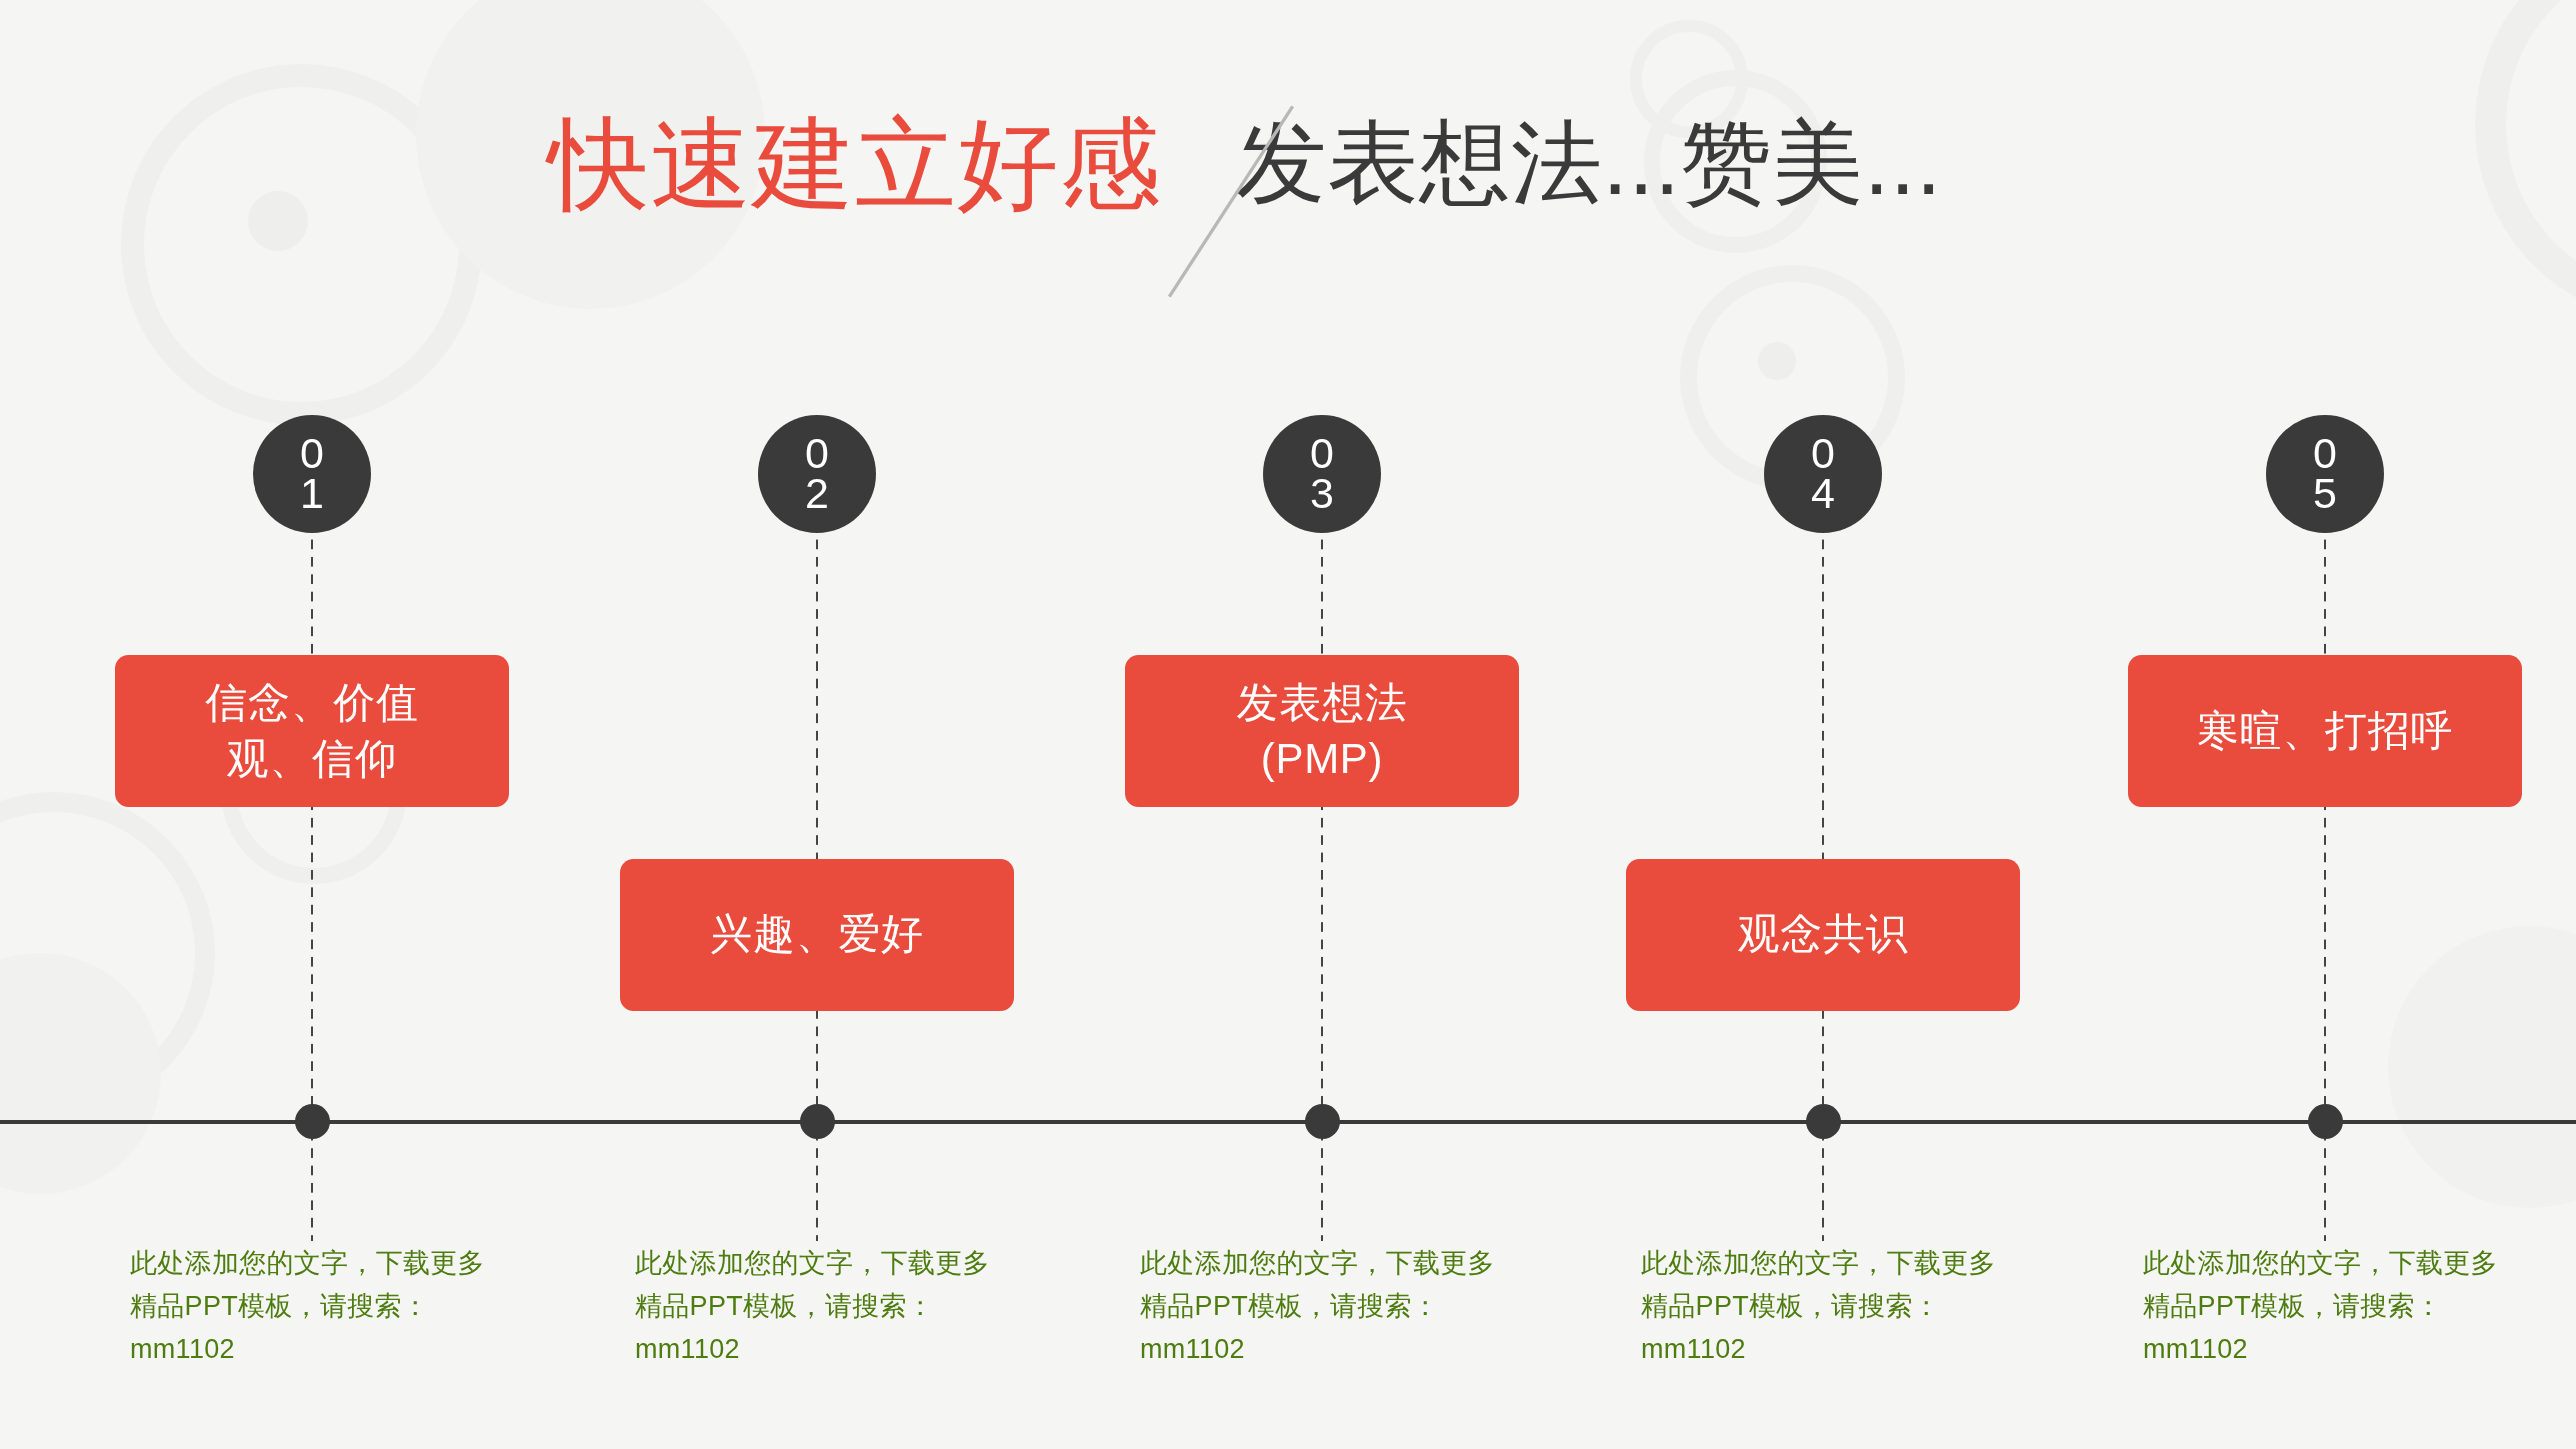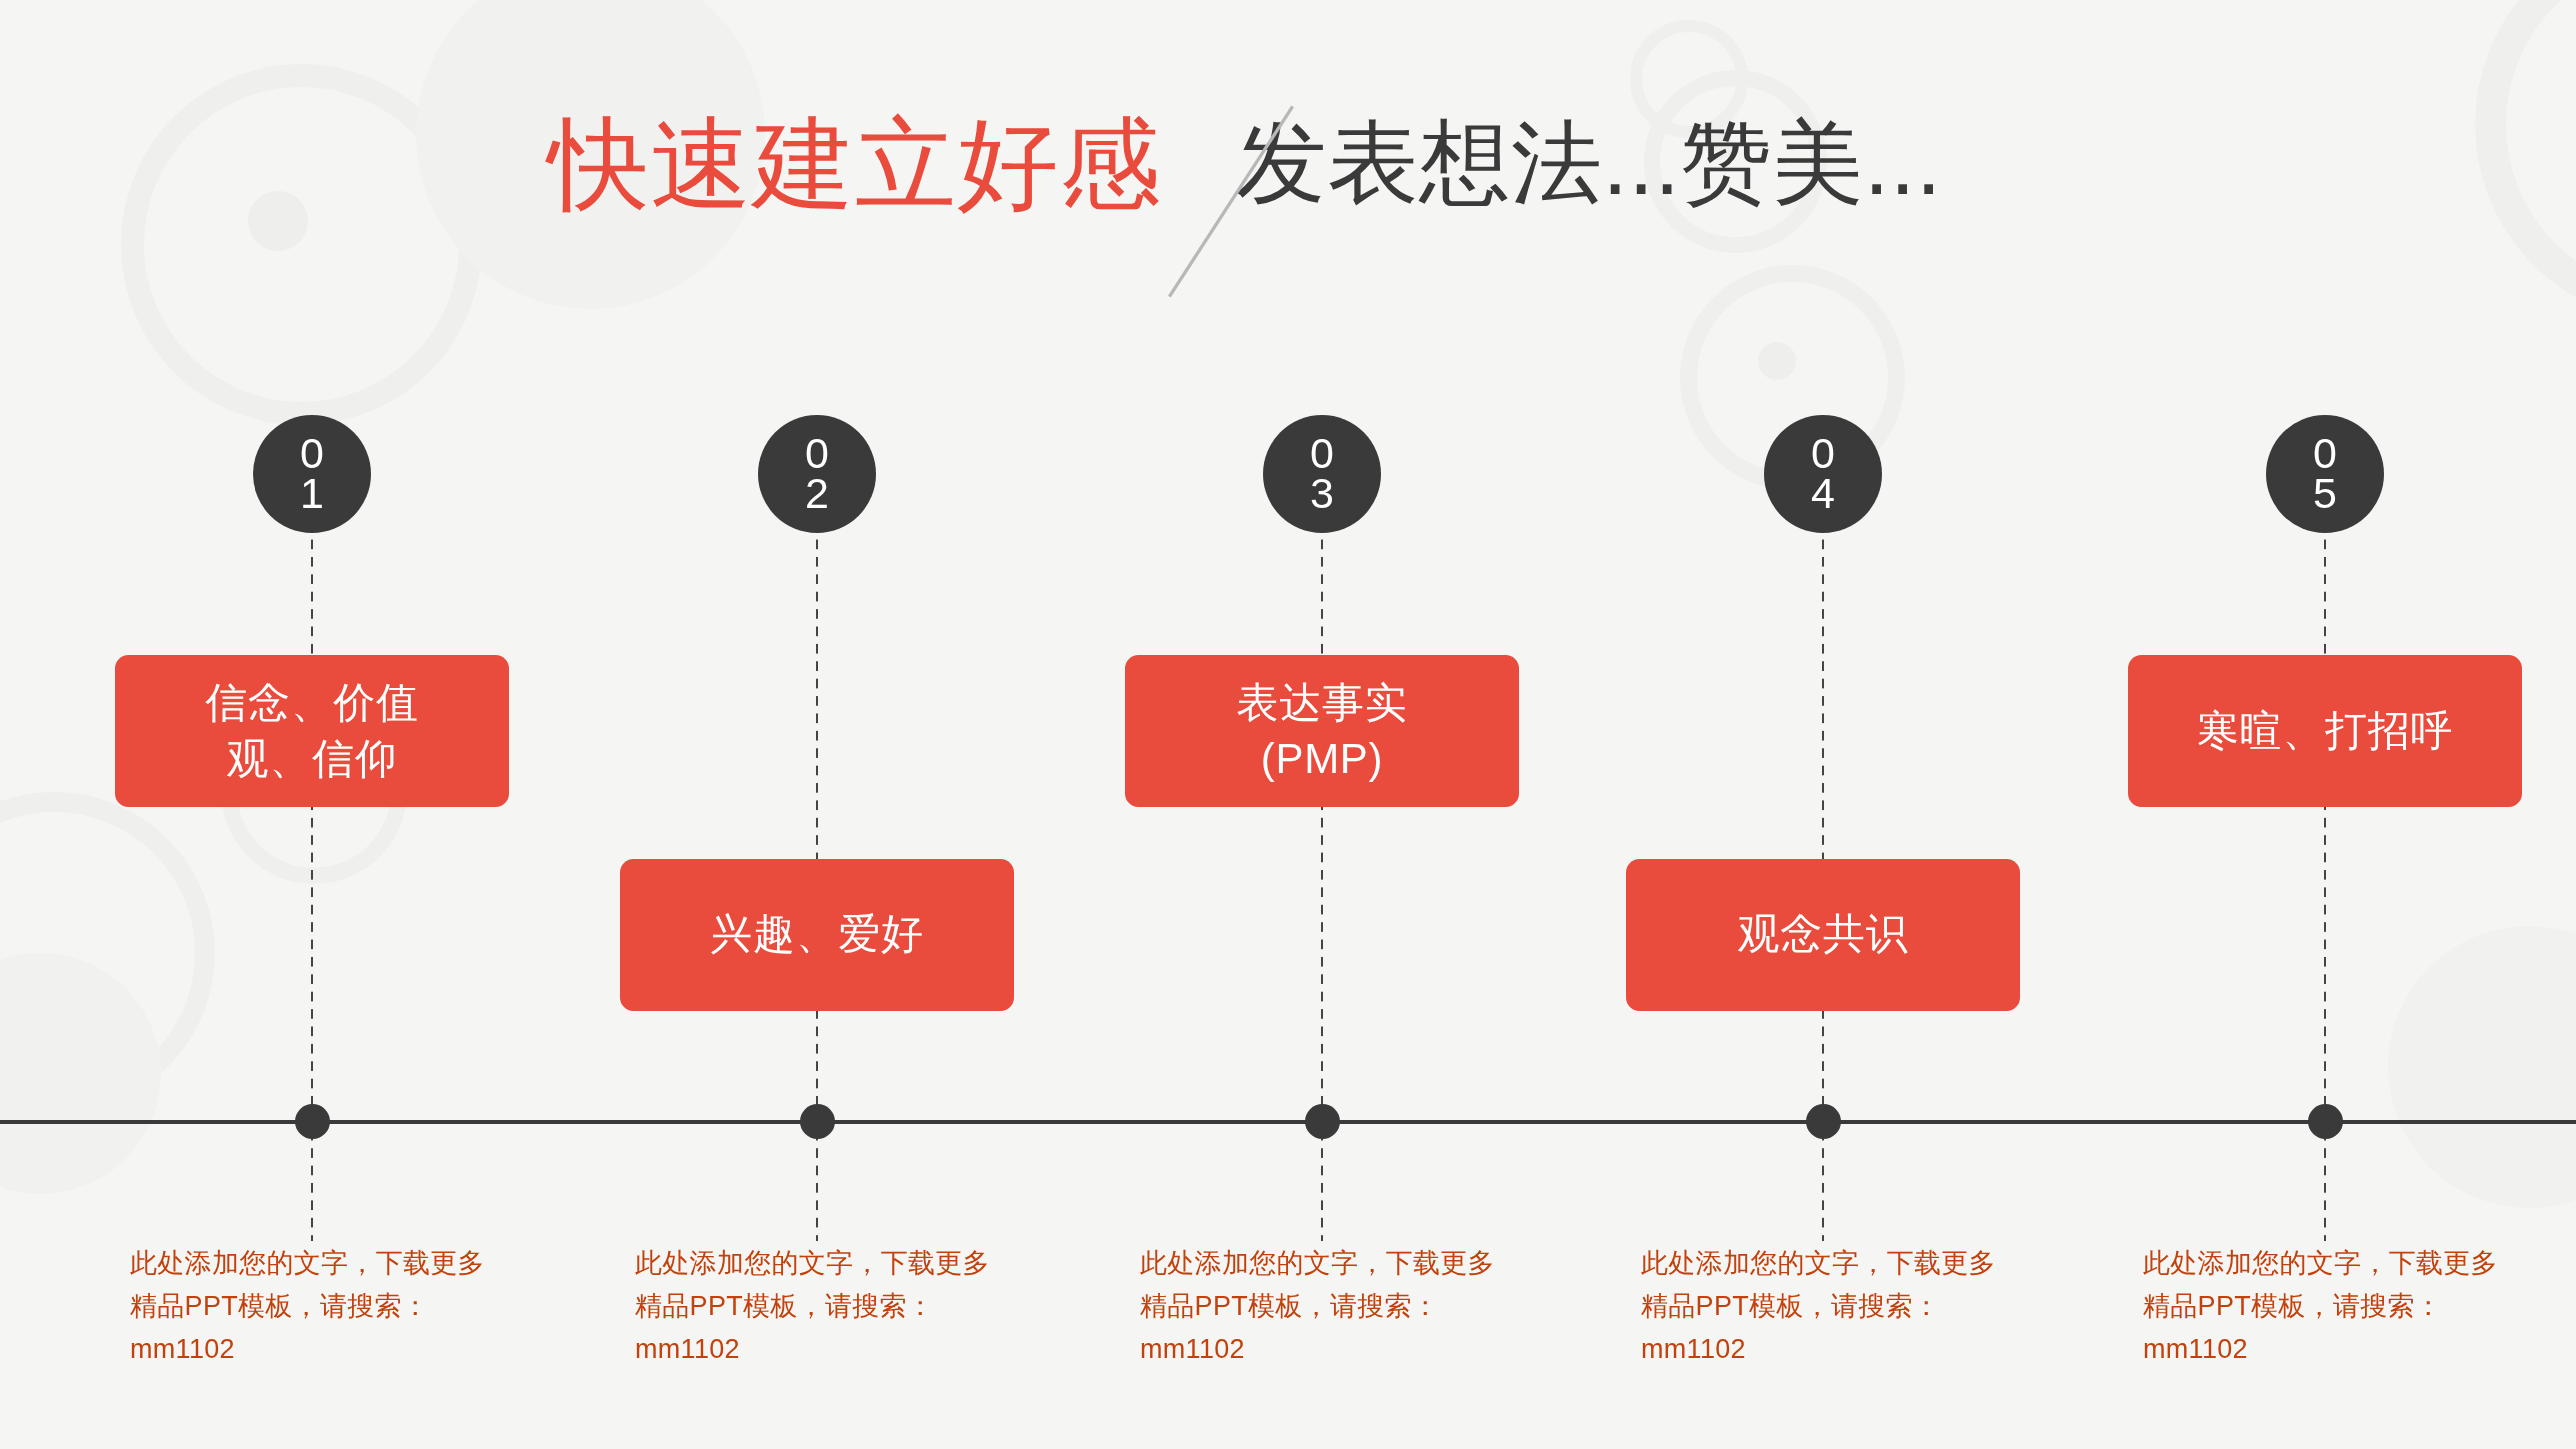--- a/index.html
+++ b/index.html
@@ -157,7 +157,7 @@
       <span class="d2">3</span>
     </div>
     <div class="box box-hi">
-      <span class="box-label">表达事实
+      <span class="box-label">发表想法
 (PMP)</span>
     </div>
     <div class="dot"></div>

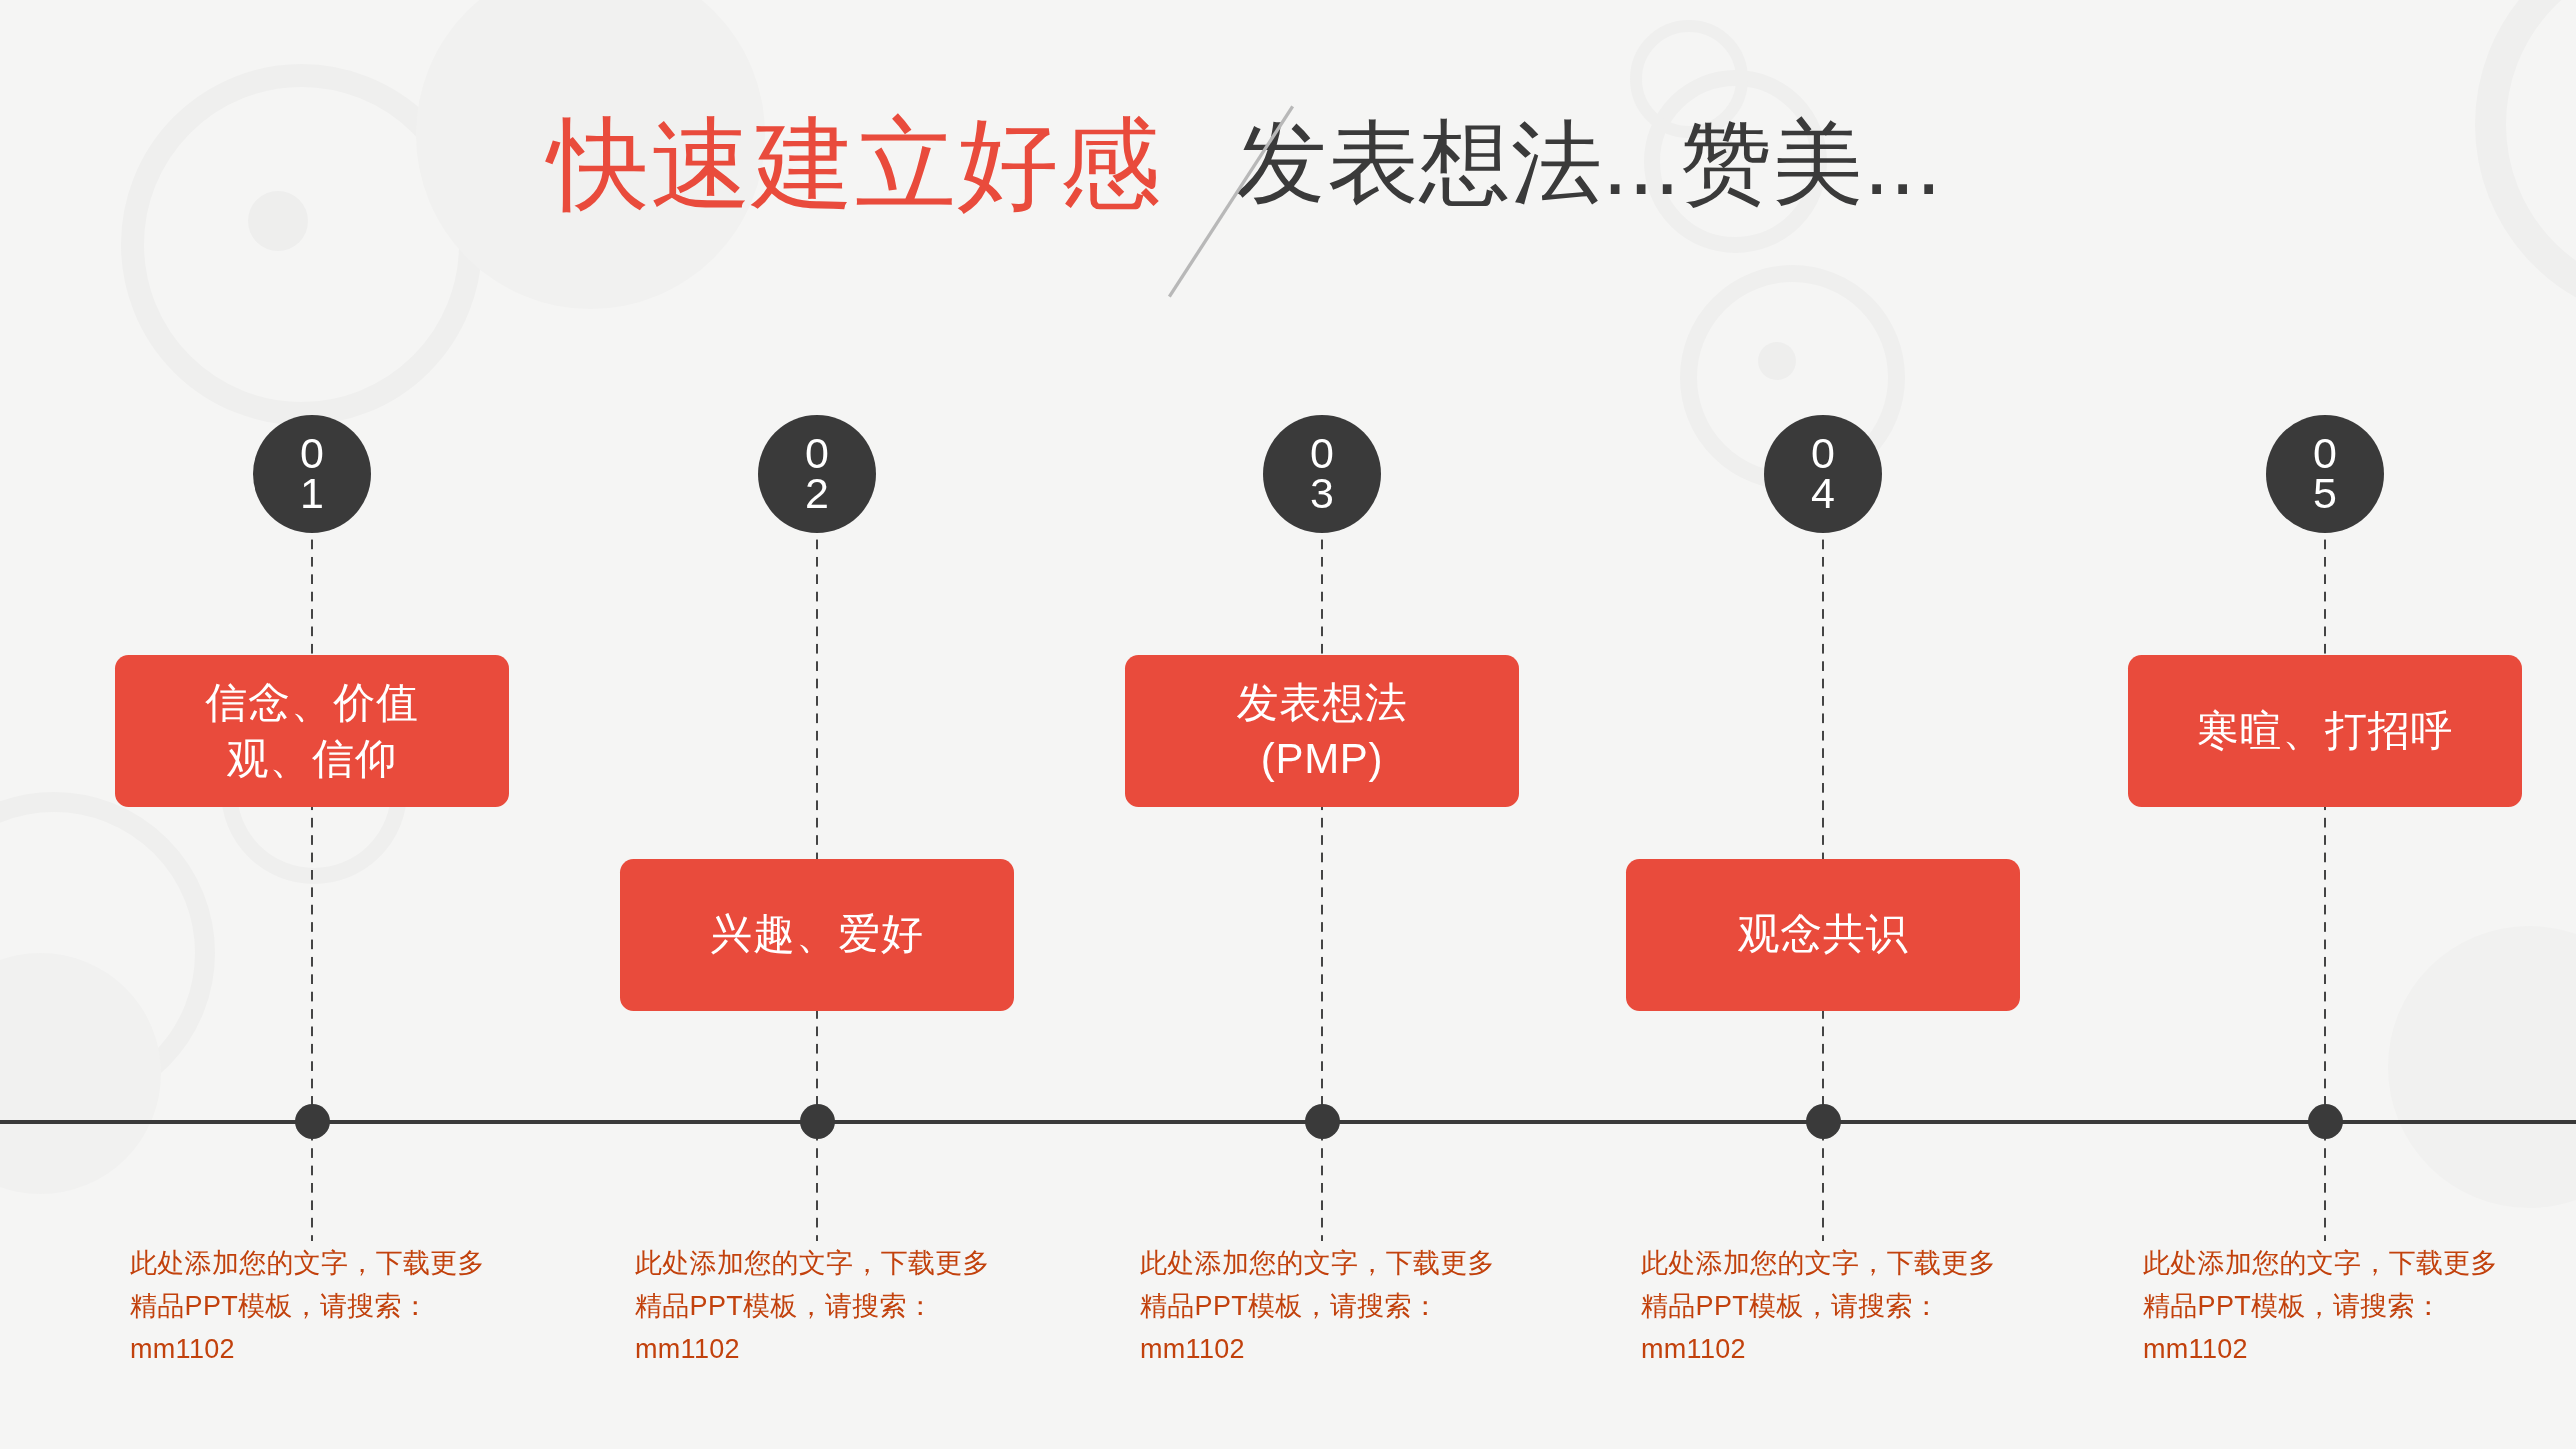--- a/index.html
+++ b/index.html
@@ -73,7 +73,7 @@
 
   .caption{
     position:absolute;left:-182px;top:1242px;width:376px;
-    color:#c2410c;font-size:27px;line-height:1.6;letter-spacing:0.3px;
+    color:#4d7c0f;font-size:27px;line-height:1.6;letter-spacing:0.3px;
     text-align:left;z-index:5;
   }
 </style>

